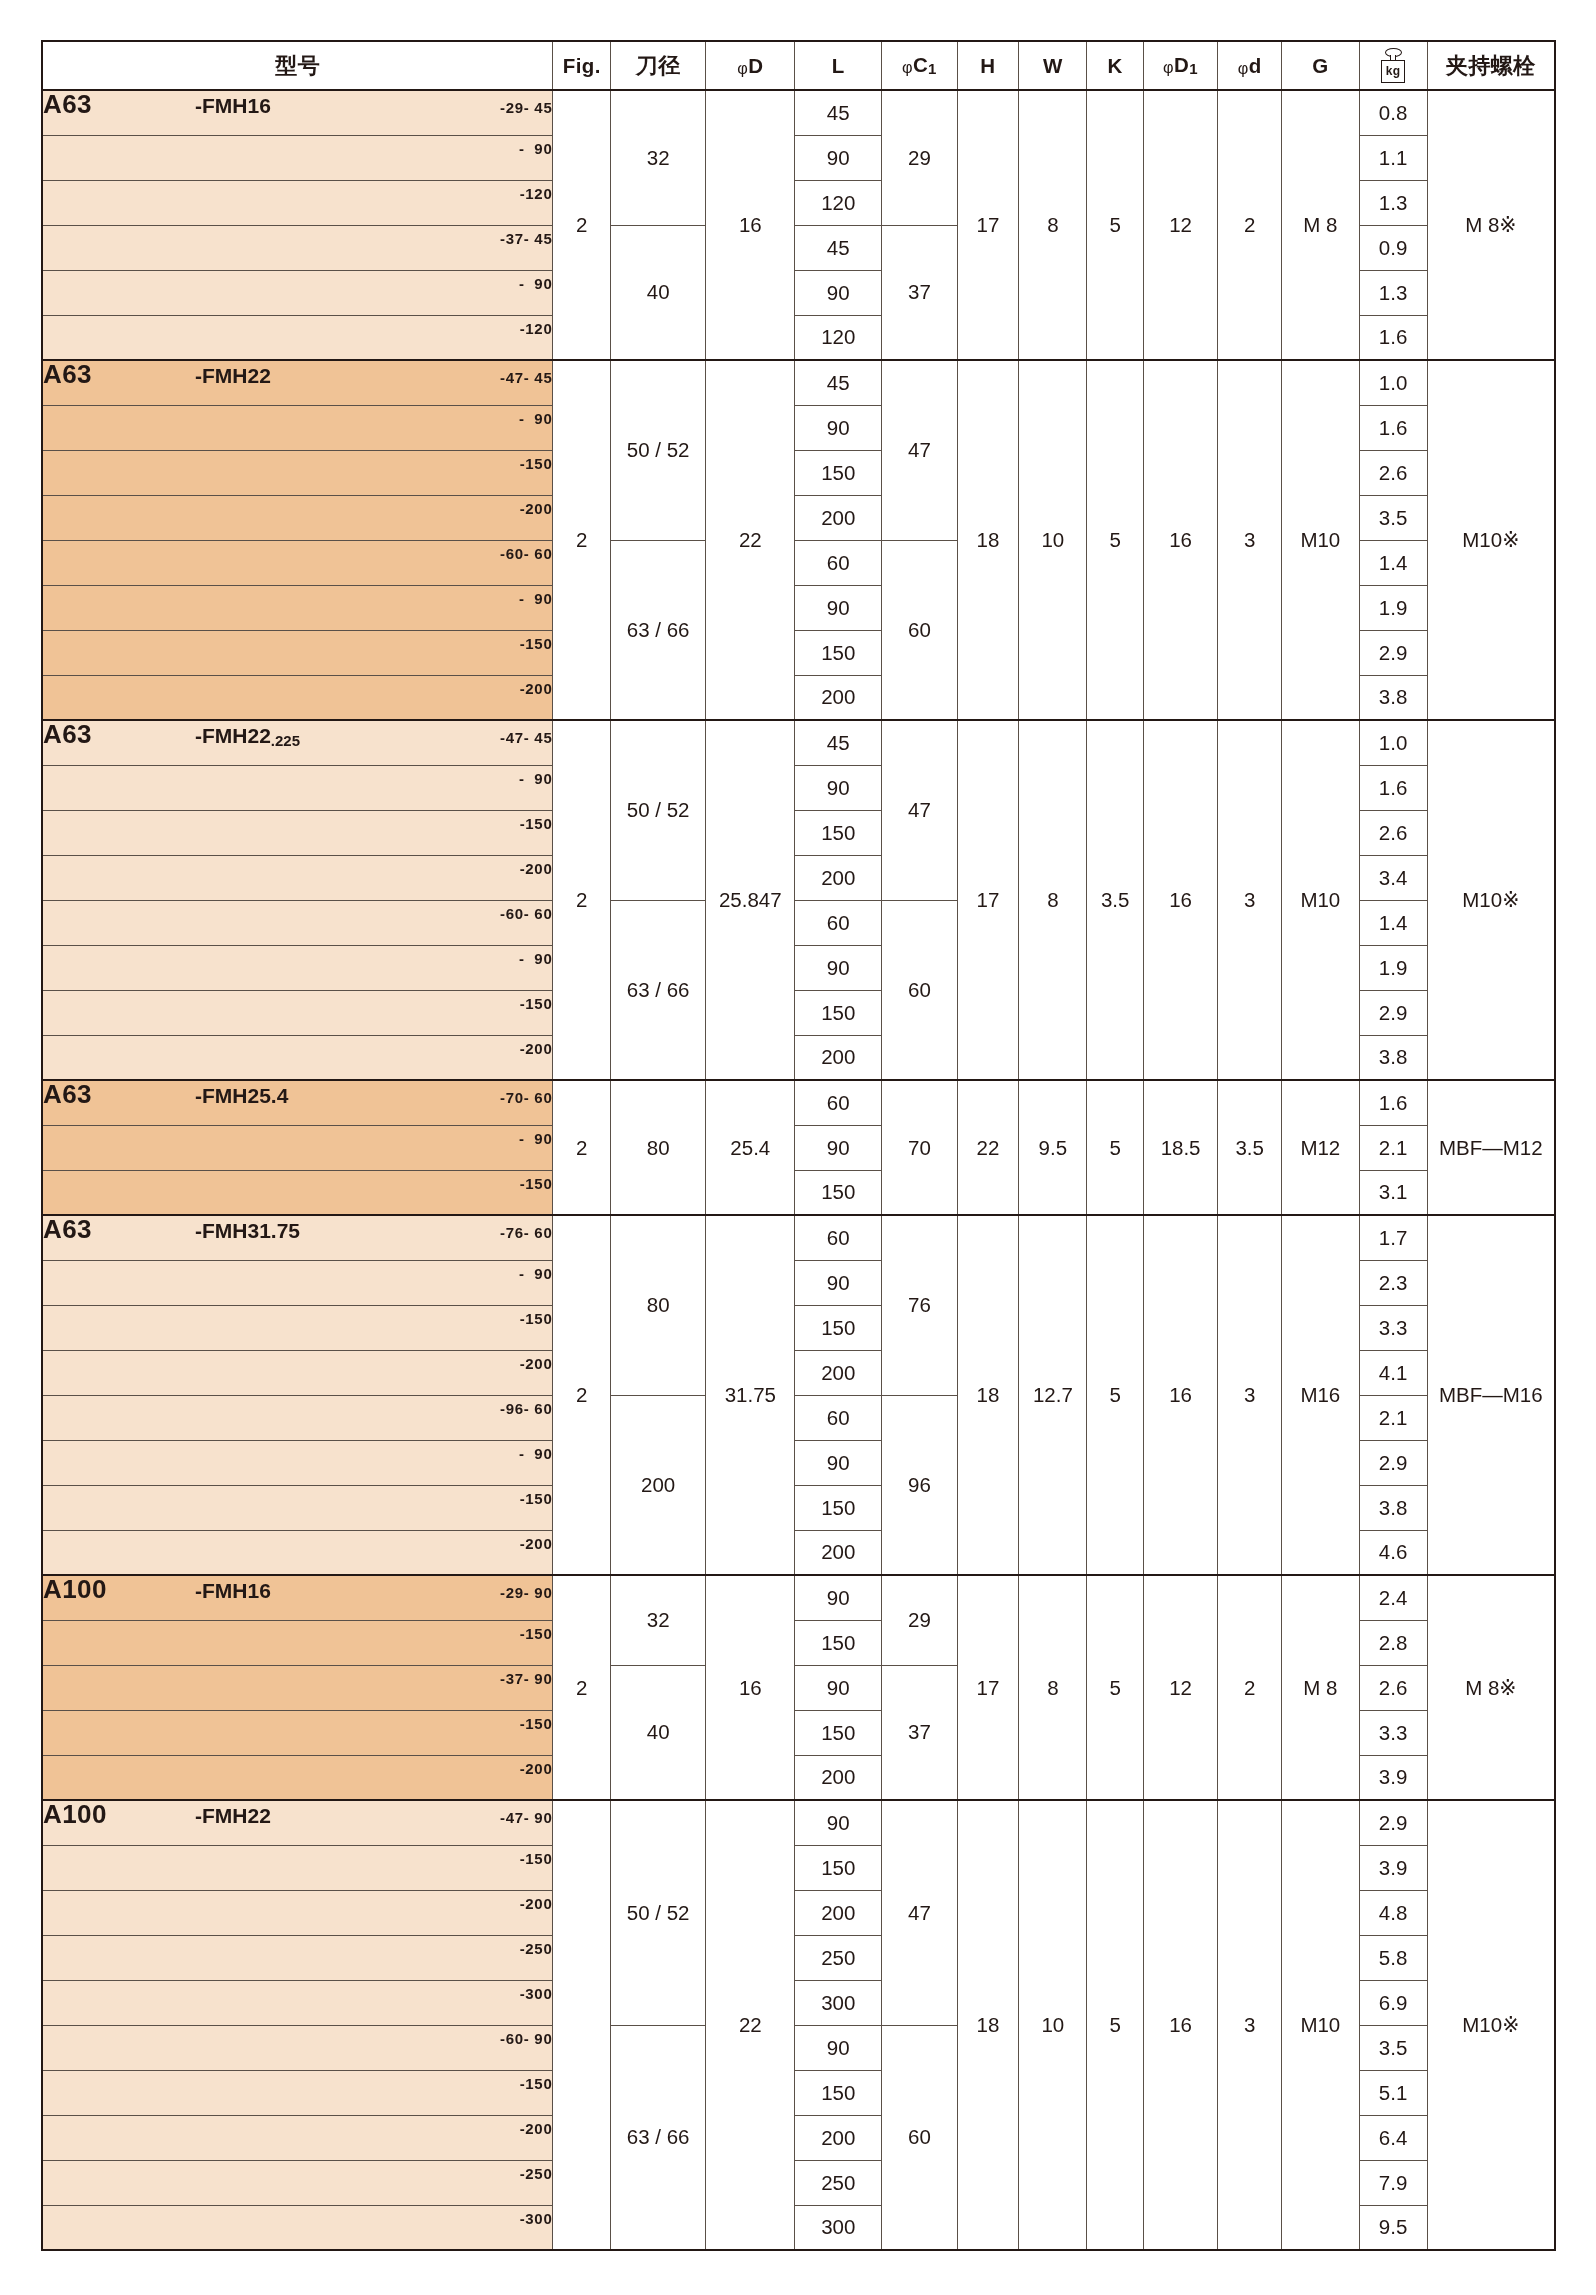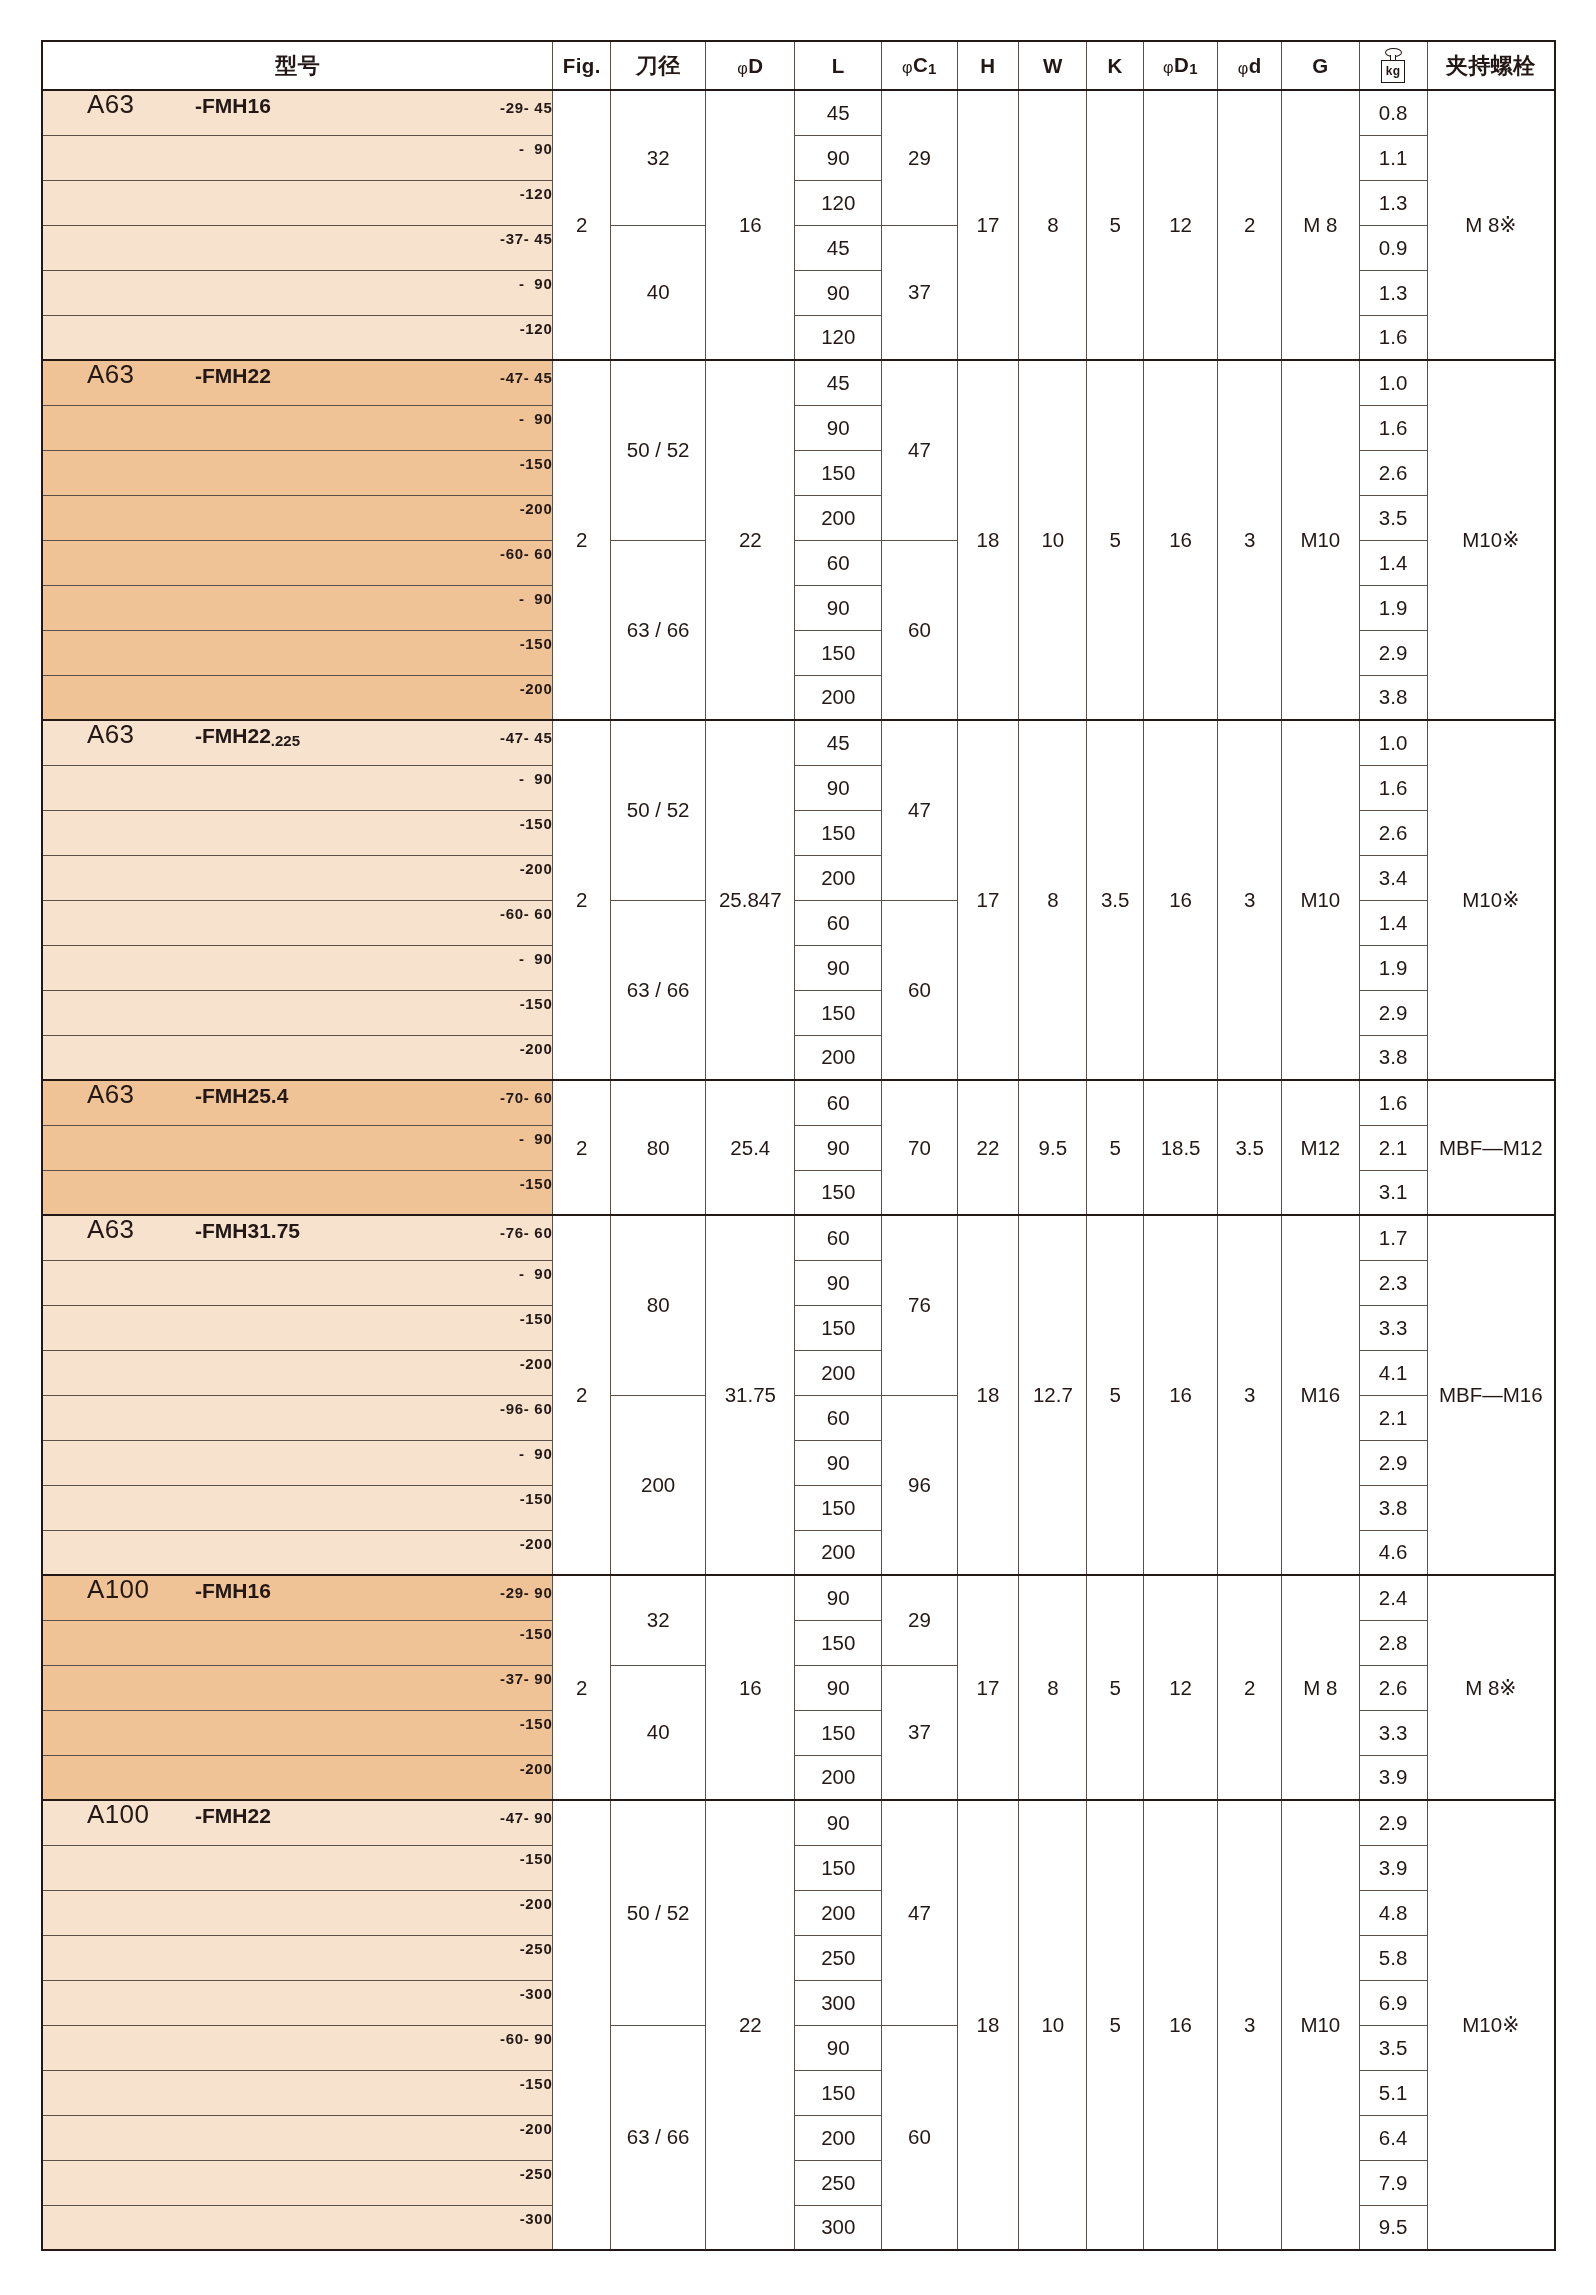--- a/index.html
+++ b/index.html
@@ -80,7 +80,7 @@
     border-right:0.7px solid #231815;
     height:33px;
   }
-  td.model .pfx{font-size:26px;font-weight:normal;letter-spacing:0.4px;margin-left:44px;}
+  td.model .pfx{font-size:26px;font-weight:bold;letter-spacing:0.4px;}
   td.model .mid{font-size:21px;font-weight:bold;}
   td.model .suf{font-size:15px;font-weight:bold;letter-spacing:0.7px;}
   td.model .ssub{font-size:15px;font-weight:bold;vertical-align:-2.8px;}

